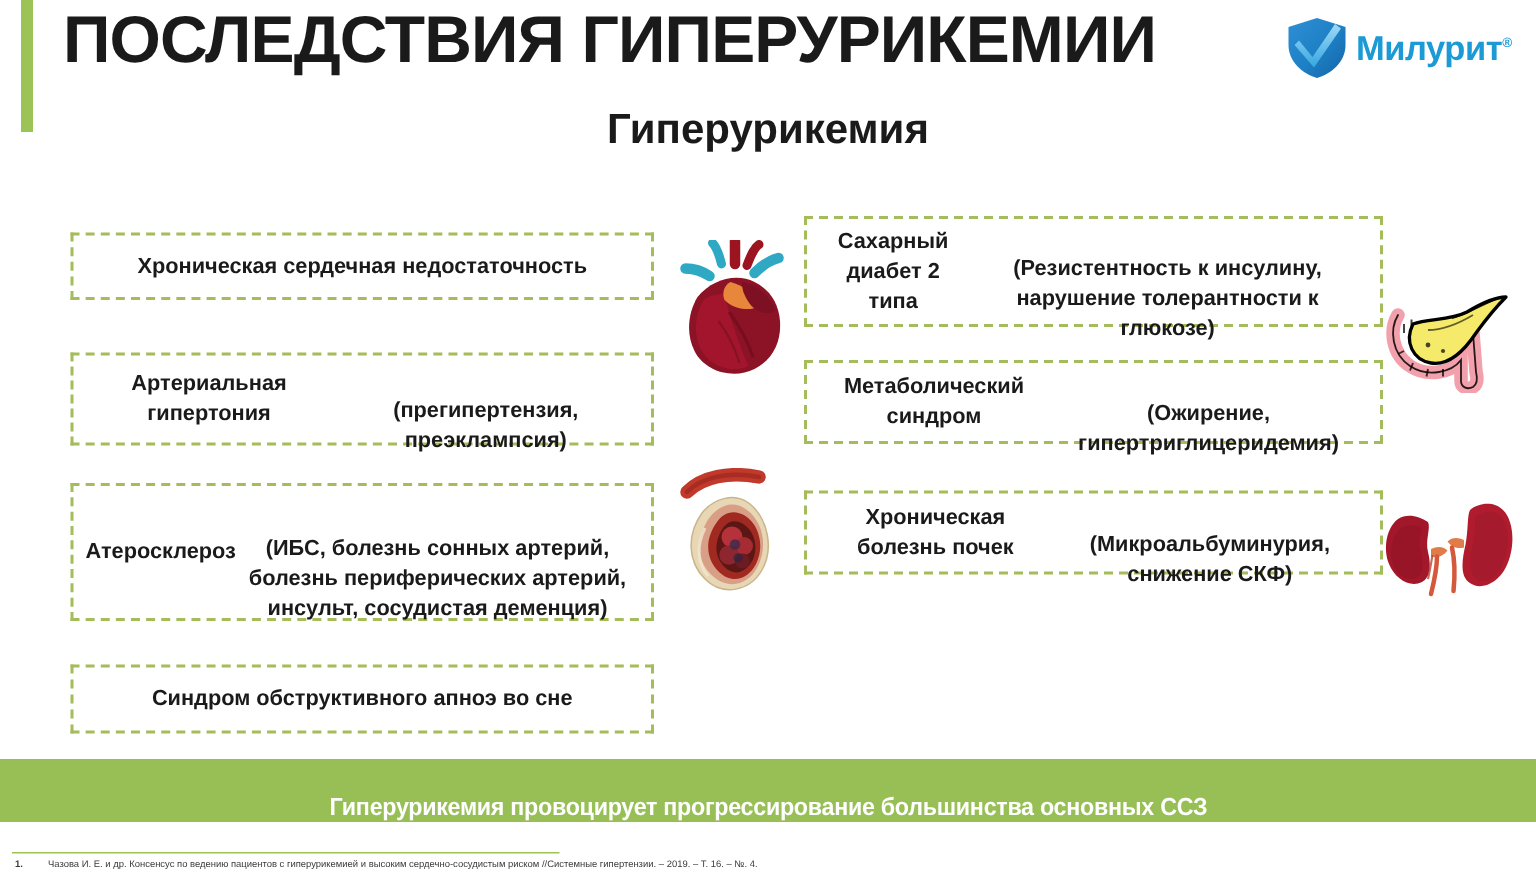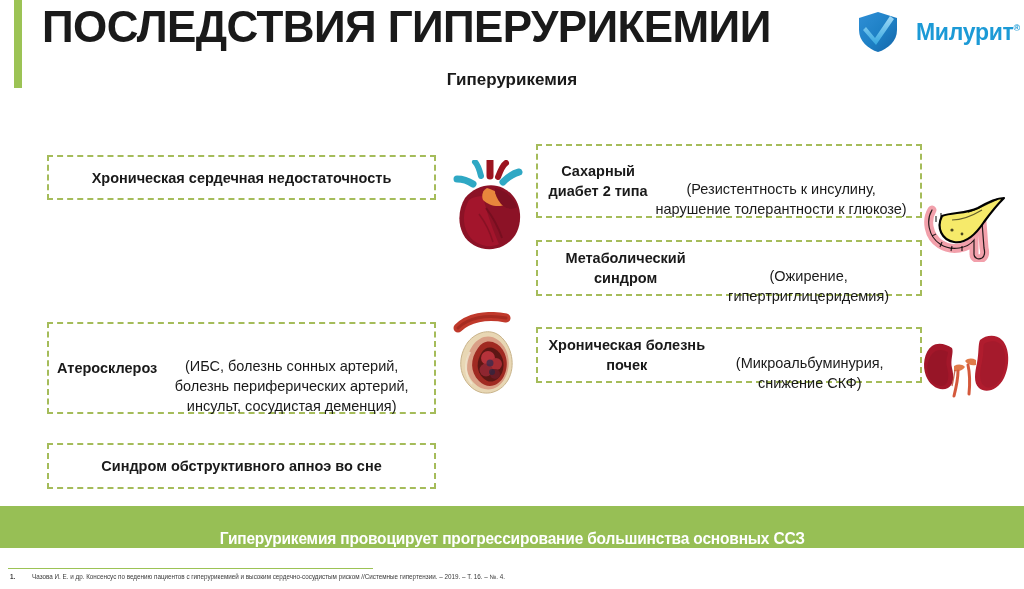--- a/index.html
+++ b/index.html
@@ -61,7 +61,7 @@
     height: 48px;
     display: flex;
     align-items: center;
-    gap: 16px;
+    gap: 4px;
   }
   .logo-mark { width: 44px; height: 44px; flex: 0 0 auto; }
   .logo-text {

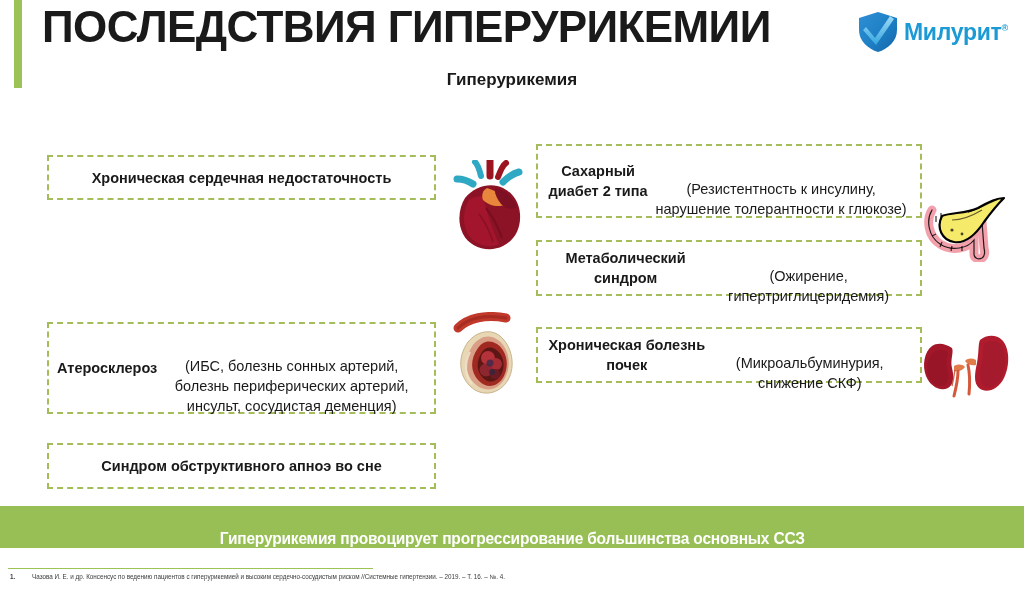--- a/index.html
+++ b/index.html
@@ -47,7 +47,7 @@
     top: 70px;
     width: 1024px;
     text-align: center;
-    font-size: 17px;
+    font-size: 28px;
     font-weight: bold;
     color: #1a1a1a;
   }

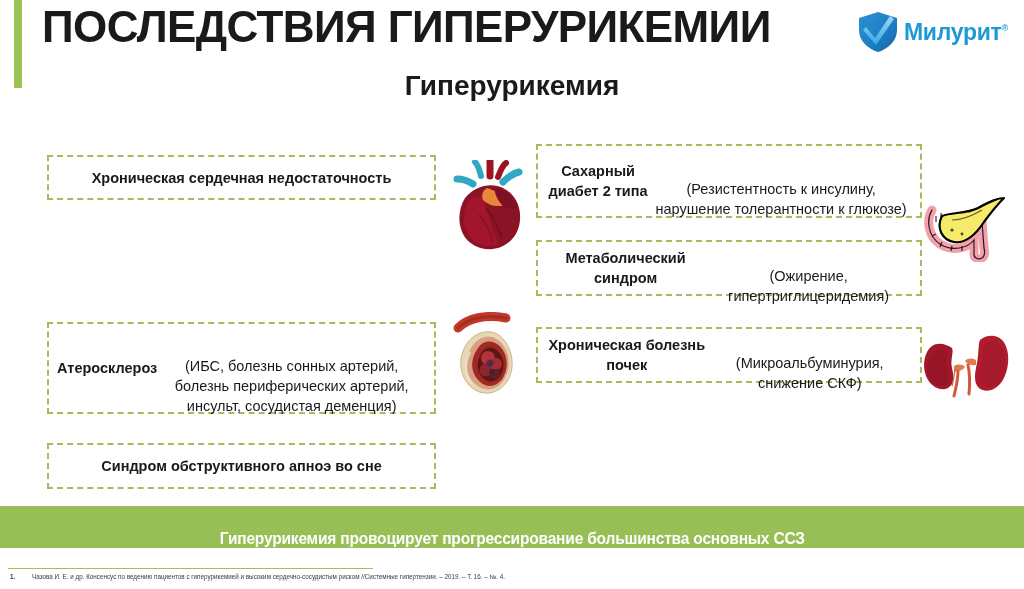--- a/index.html
+++ b/index.html
@@ -98,7 +98,7 @@
   }
   .box .sub {
     font-size: 14.5px;
-    font-weight: normal;
+    font-weight: bold;
     color: #1a1a1a;
     line-height: 20px;
     margin-top: 36px;

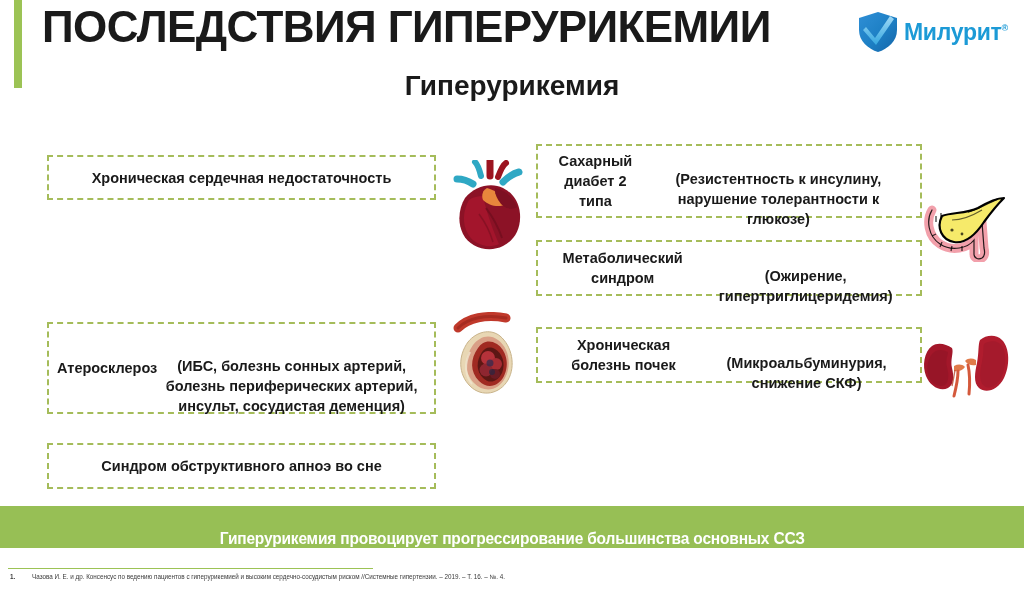--- a/index.html
+++ b/index.html
@@ -201,6 +201,10 @@
     <div class="head">Хроническая сердечная недостаточность</div>
   </div>
 
+  <div class="box" id="box-ah">
+    <div class="head">Артериальная гипертония</div>
+    <div class="sub">(прегипертензия, преэклампсия)</div>
+  </div>
 
   <div class="box" id="box-athero">
     <div class="head">Атеросклероз</div>

